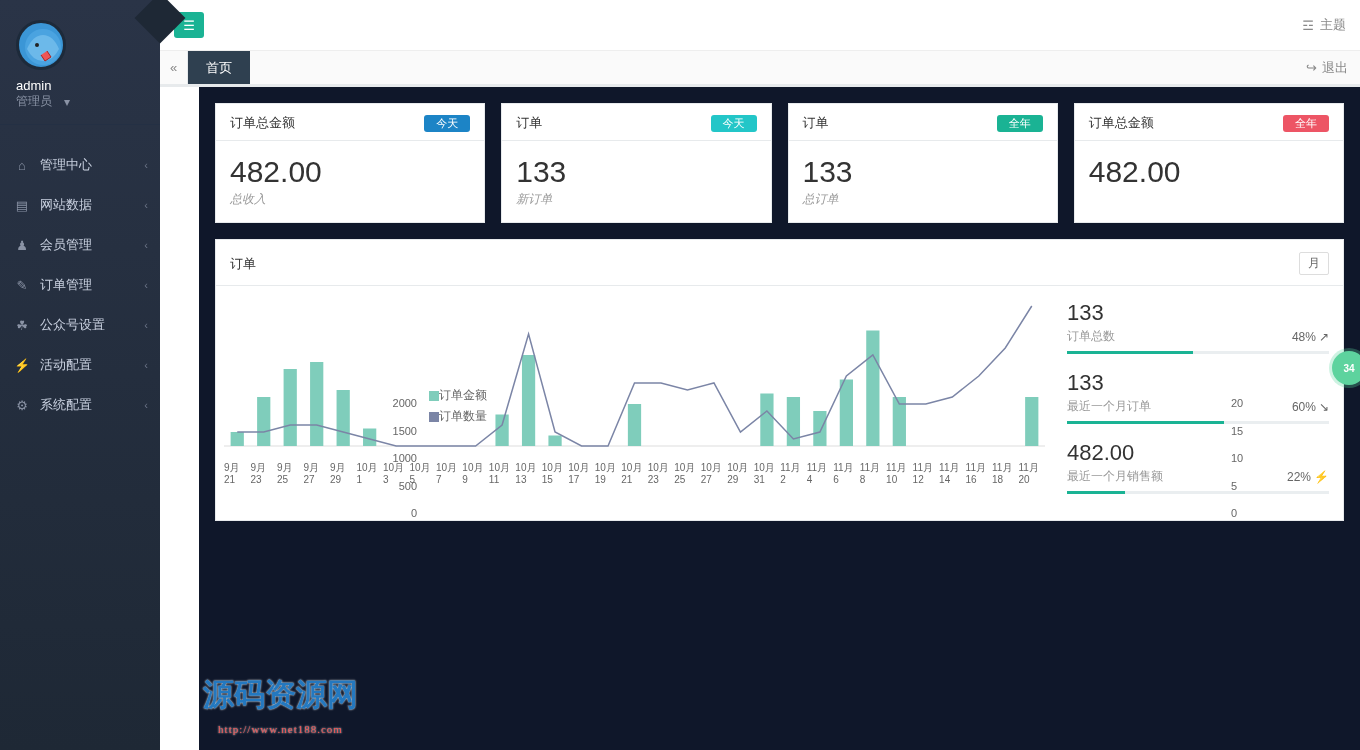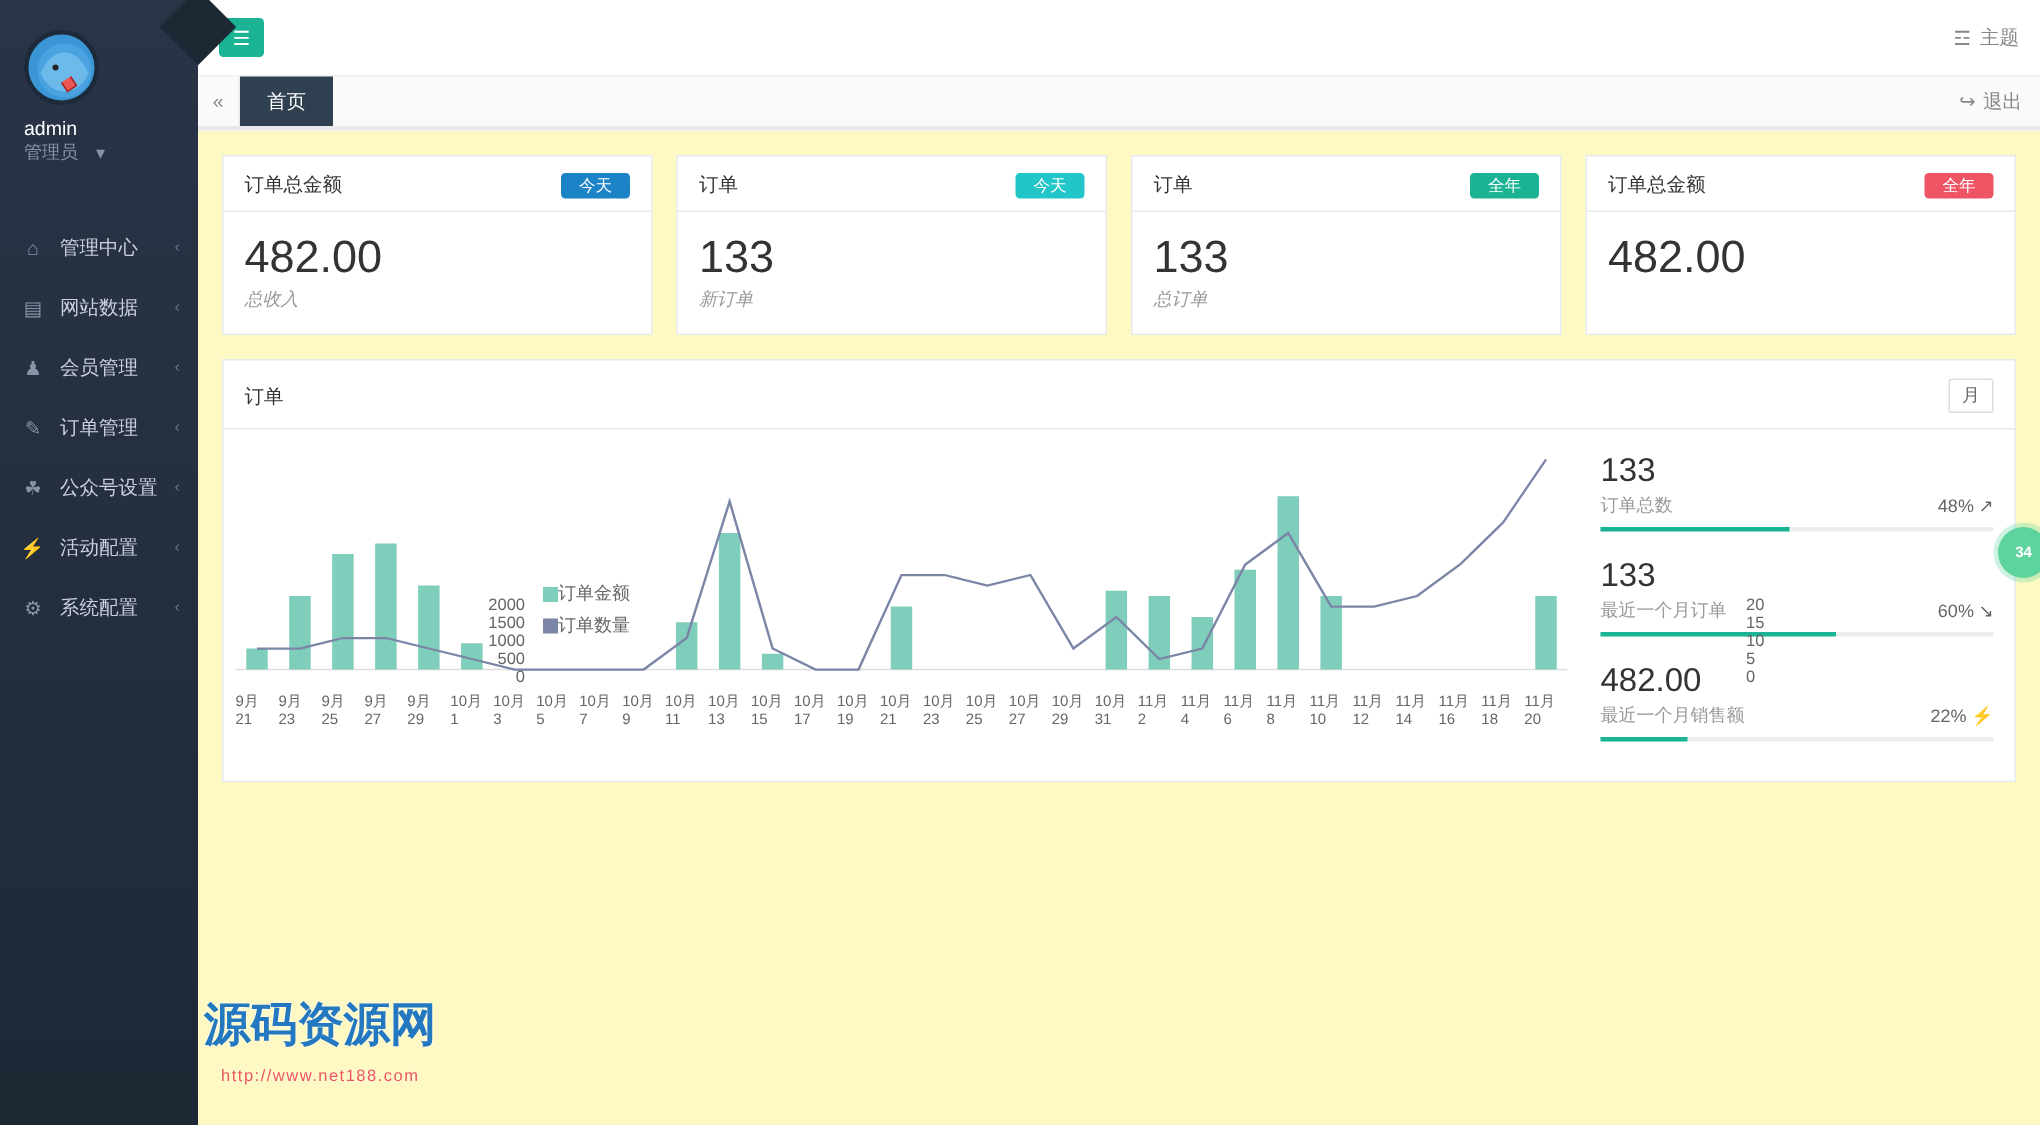--- a/index.html
+++ b/index.html
@@ -5,7 +5,7 @@
 * { box-sizing: border-box; margin: 0; padding: 0; }
 body { font-family: "Microsoft YaHei", Arial, sans-serif; font-size: 13px; color: #333; background: #fff; }
 .layout { display: flex; width: 1360px; height: 750px; overflow: hidden; }
-.sidebar { width: 132px; background: linear-gradient(180deg,#2a3447 0%,#1e2835 100%); color: #c9d1e0; flex-shrink: 0; position: relative; }
+.sidebar { width: 160px; background: linear-gradient(180deg,#2a3447 0%,#1e2835 100%); color: #c9d1e0; flex-shrink: 0; position: relative; }
 .sidebar-user { padding: 20px 0 14px 16px; border-bottom: 1px solid #243044; position: relative; }
 .sidebar-user::after{content:"";position:absolute;top:0;right:-18px;width:36px;height:36px;background:#1e2835;transform:rotate(45deg);}
 .avatar { width: 50px; height: 50px; border-radius: 50%; border:3px solid #1d2a3a; background:#3b96d6; position:relative; overflow:hidden; }

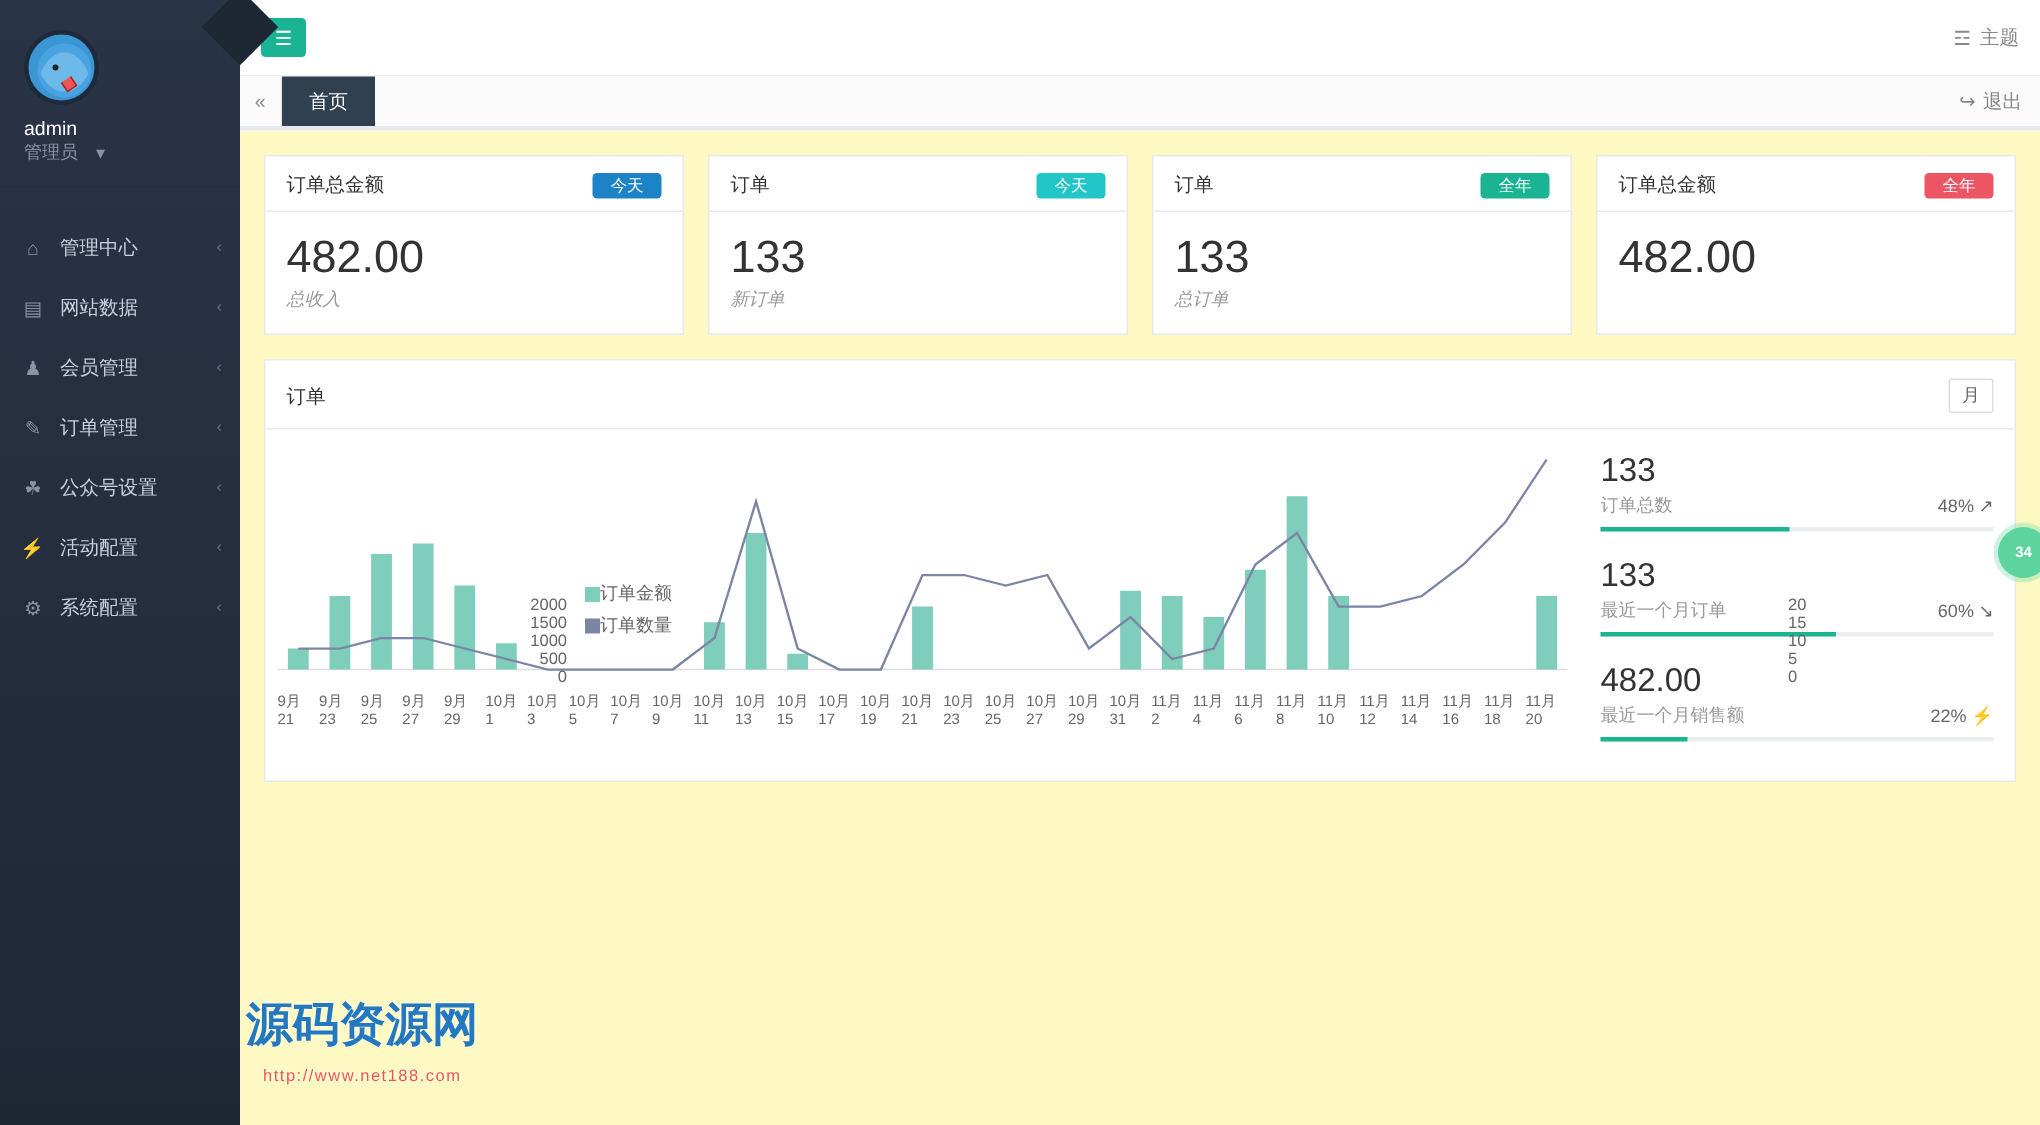--- a/index.html
+++ b/index.html
@@ -24,7 +24,7 @@
 .tabbar .tab-prev{ width:28px; display:flex; align-items:center; justify-content:center; color:#888; border-right:1px solid #e7eaec; cursor:pointer;}
 .tabbar .tab-home{ padding:0 18px; display:flex; align-items:center; background:#2f4050; color:#fff; font-size:13px;}
 .tabbar .tab-exit{ margin-left:auto; padding:0 12px; display:flex; align-items:center; gap:5px; color:#888; cursor:pointer;}
-.content { flex:1; overflow:auto; background:#fef9c3; padding:16px; position:relative;}
+.content { flex:1; overflow:auto; background:#0f172a; padding:16px; position:relative;margin-left:39px;}
 .cards { display:flex; gap:16px; margin-bottom:16px;}
 .card { flex:1; background:#fff; border:1px solid #e7eaec;}
 .card-head { padding:10px 14px 8px; border-bottom:1px solid #e7eaec; display:flex; align-items:center;}

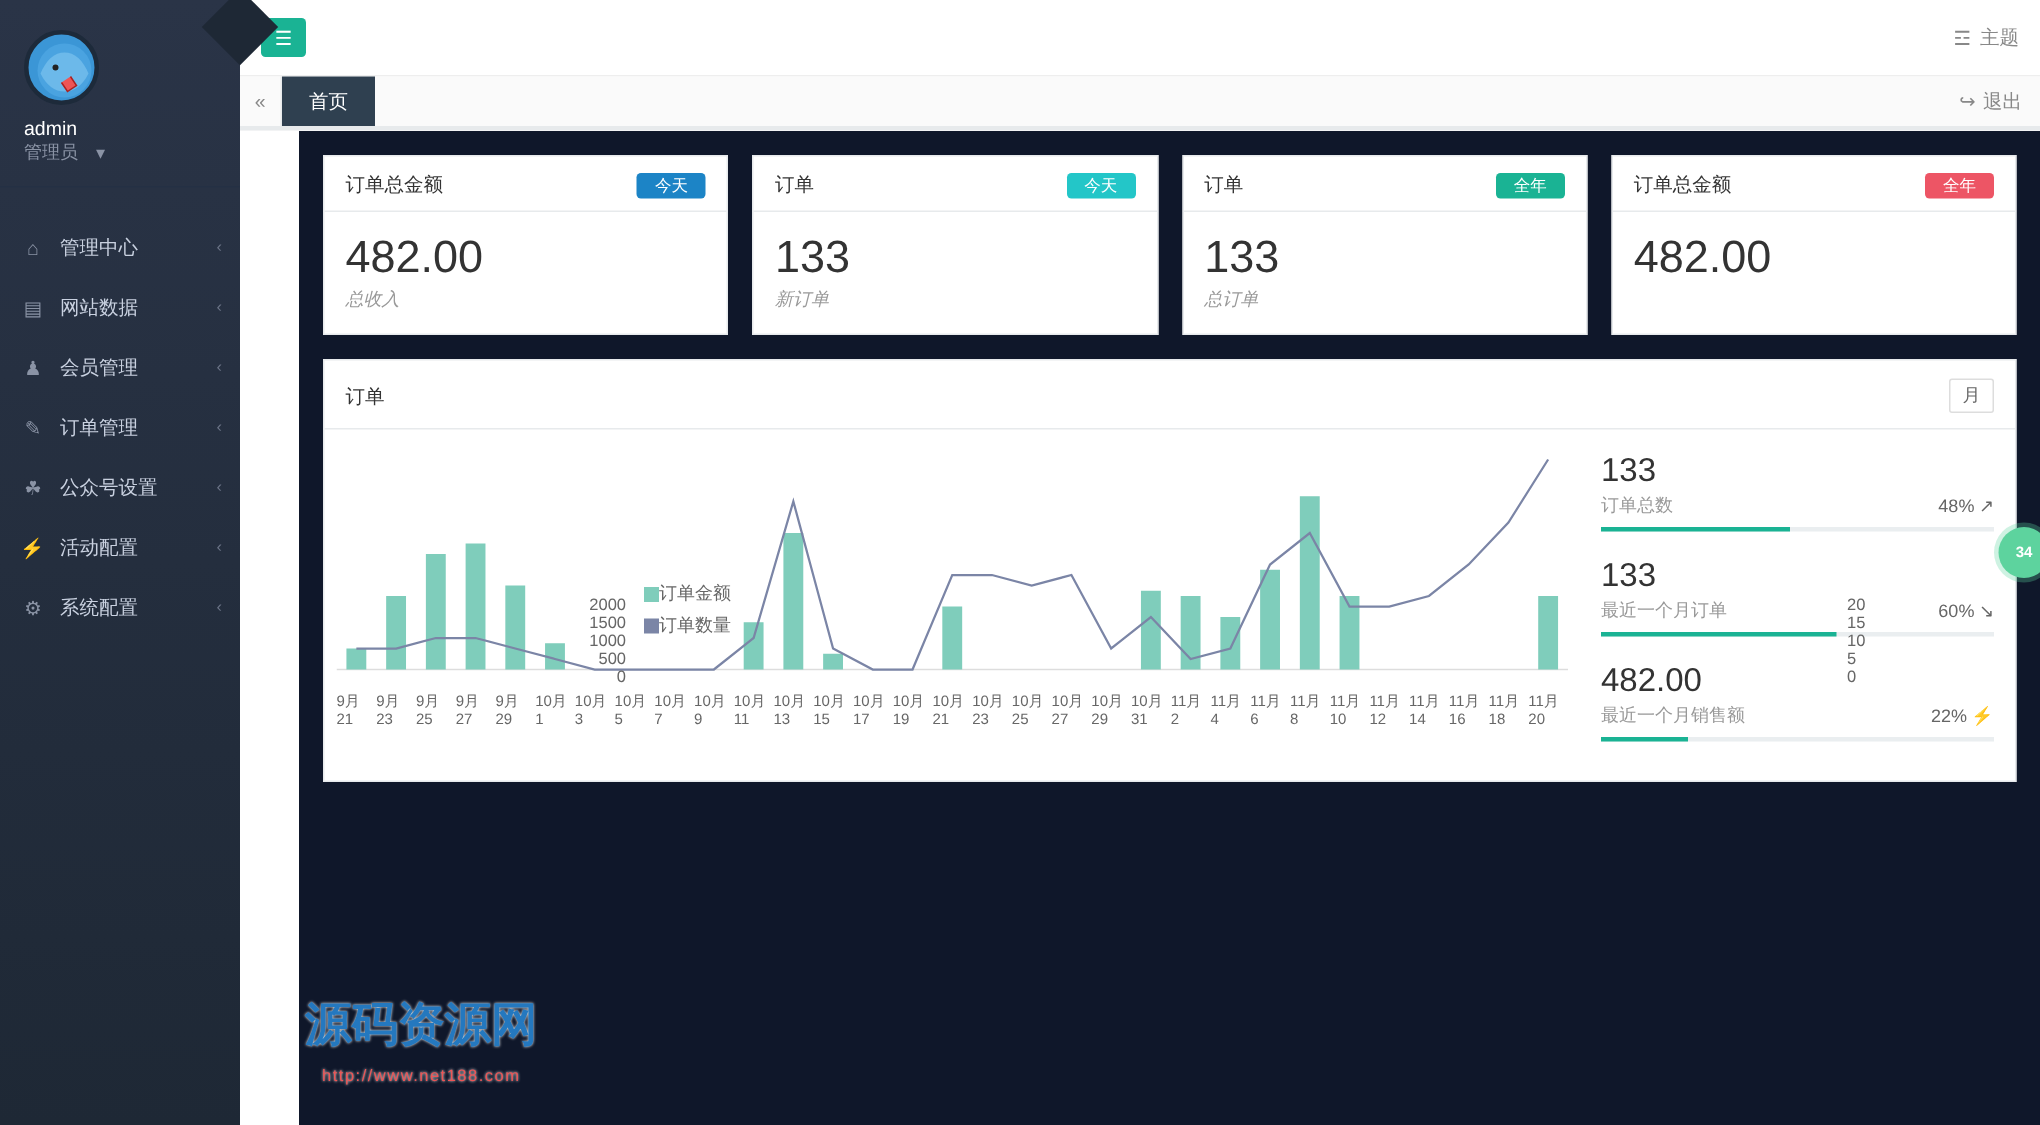--- a/index.html
+++ b/index.html
@@ -42,7 +42,7 @@
 .chart-legend{ position:absolute; left:230px; top:300px; font-size:12px; color:#666; display:flex; flex-direction:column; gap:4px;}
 .chart-legend .row{display:flex;align-items:center;gap:0}
 .chart-legend .sw{width:10px;height:10px}
-.y-axis{position:absolute; left:188px; top:310px; display:flex; flex-direction:column; justify-content:flex-start; height:122px; font-size:11px; color:#666; align-items:flex-end; width:30px;}
+.y-axis{position:absolute; left:188px; top:310px; display:flex; flex-direction:column; justify-content:space-between; height:122px; font-size:11px; color:#666; align-items:flex-end; width:30px;}
 .y-axis-r{left:1032px; align-items:flex-start; width:20px;}
 svg.chart{width:100%; height:160px}
 .x-axis{display:flex; font-size:10px; color:#666; text-align:left;}

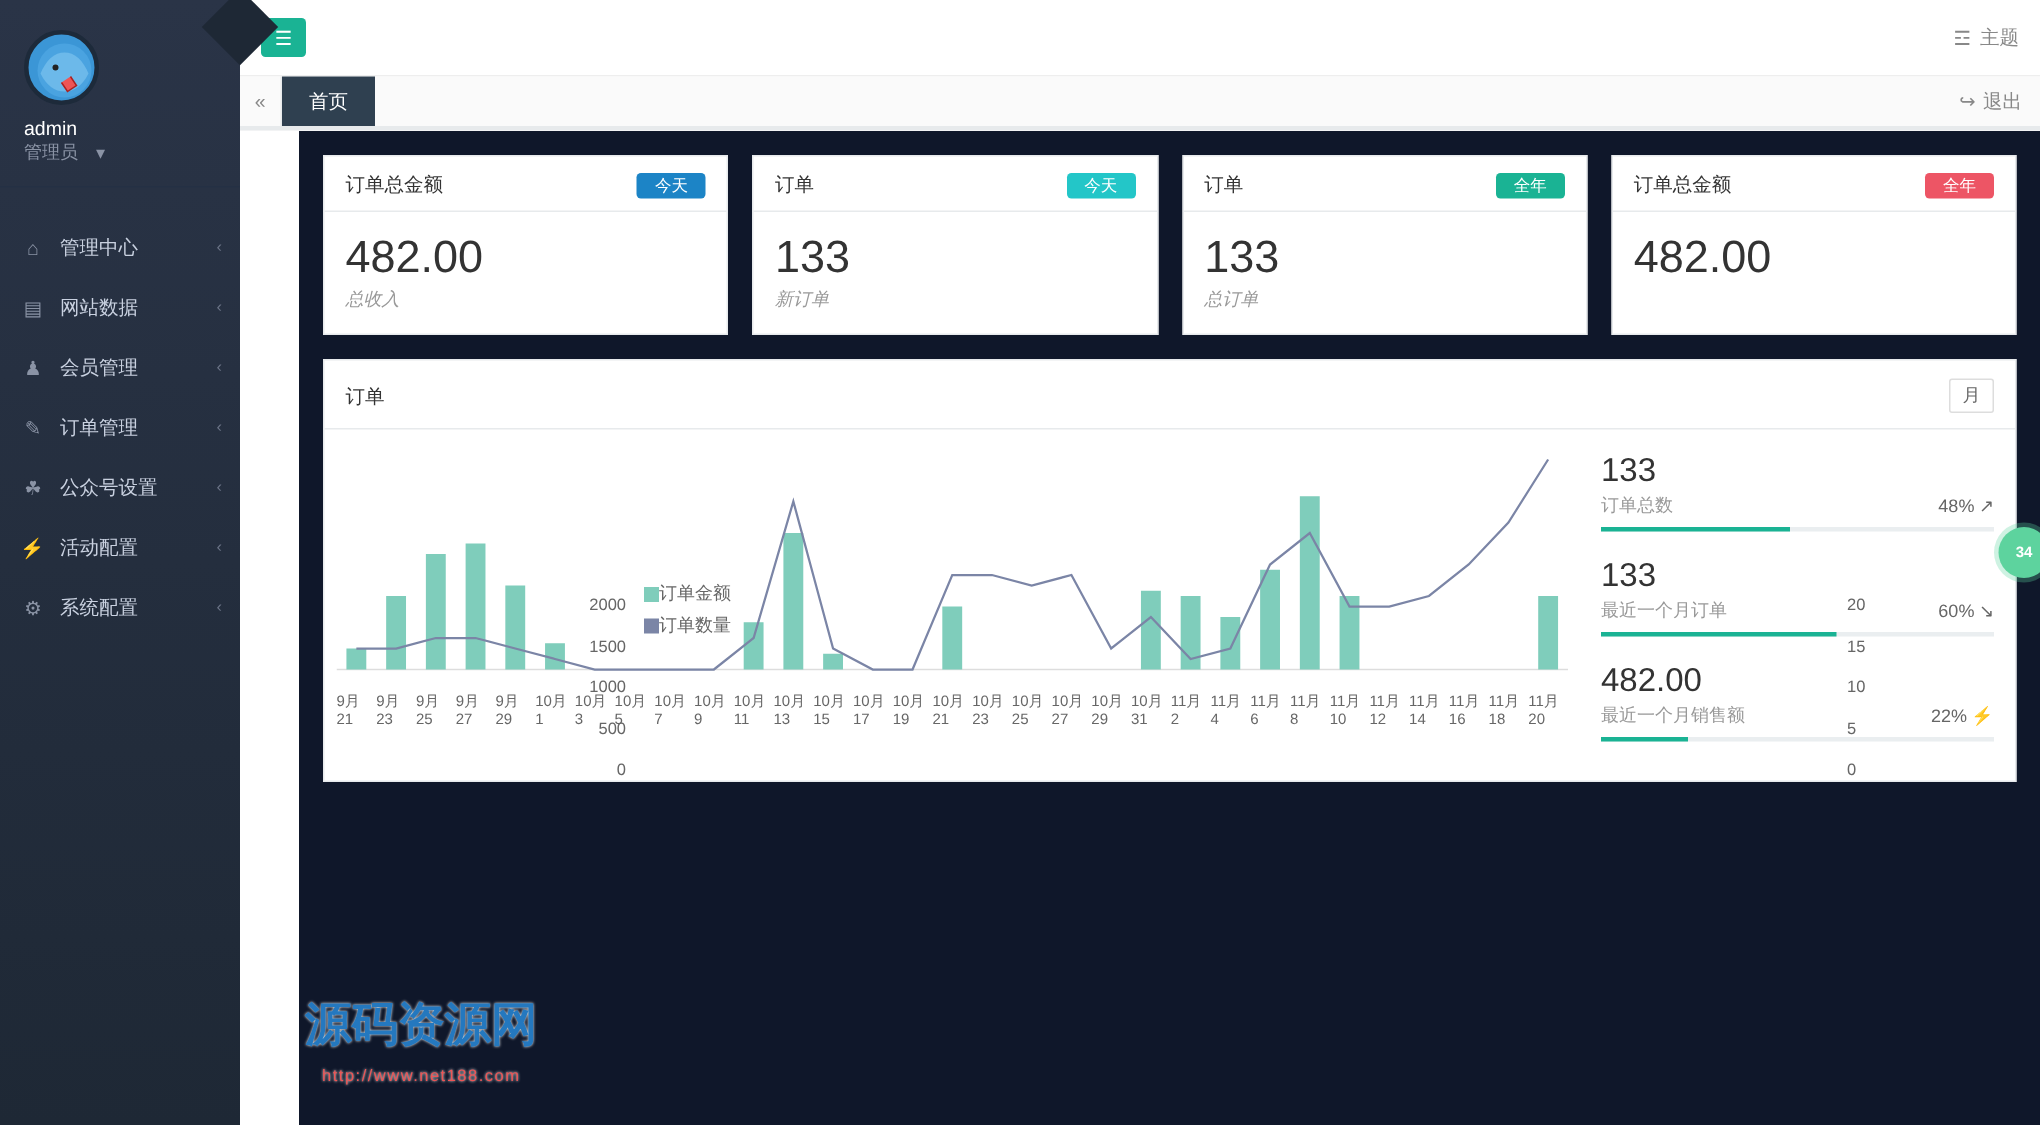--- a/index.html
+++ b/index.html
@@ -55,7 +55,7 @@
 .bar{ height:3px; background:#eaeef0; margin-top:6px; position:relative;}
 .bar .fill{position:absolute;left:0;top:0;height:100%;background:#1ab394}
 .floating-badge{ position:absolute; right:-6px; top:264px; width:34px; height:34px; border-radius:50%; background:#5dd39e; color:#fff; font-size:10px; display:flex; align-items:center; justify-content:center; font-weight:bold; box-shadow:0 0 0 3px rgba(93,211,158,.3);}
-.watermark{ position:absolute; left:4px; bottom:16px; font-size:31px; font-weight:800; color:#2478bf; font-family:Liberation Sans, sans-serif; text-shadow:0 0 2px #fff; line-height:34px;}
+.watermark{ position:absolute; left:4px; bottom:4px; font-size:31px; font-weight:800; color:#2478bf; font-family:Liberation Serif, serif; text-shadow:0 0 2px #fff; line-height:34px;}
 .watermark small{ display:block; font-size:11px; color:#e55; font-weight:normal; text-align:center; letter-spacing:1px;}
 </style>
 </head>

